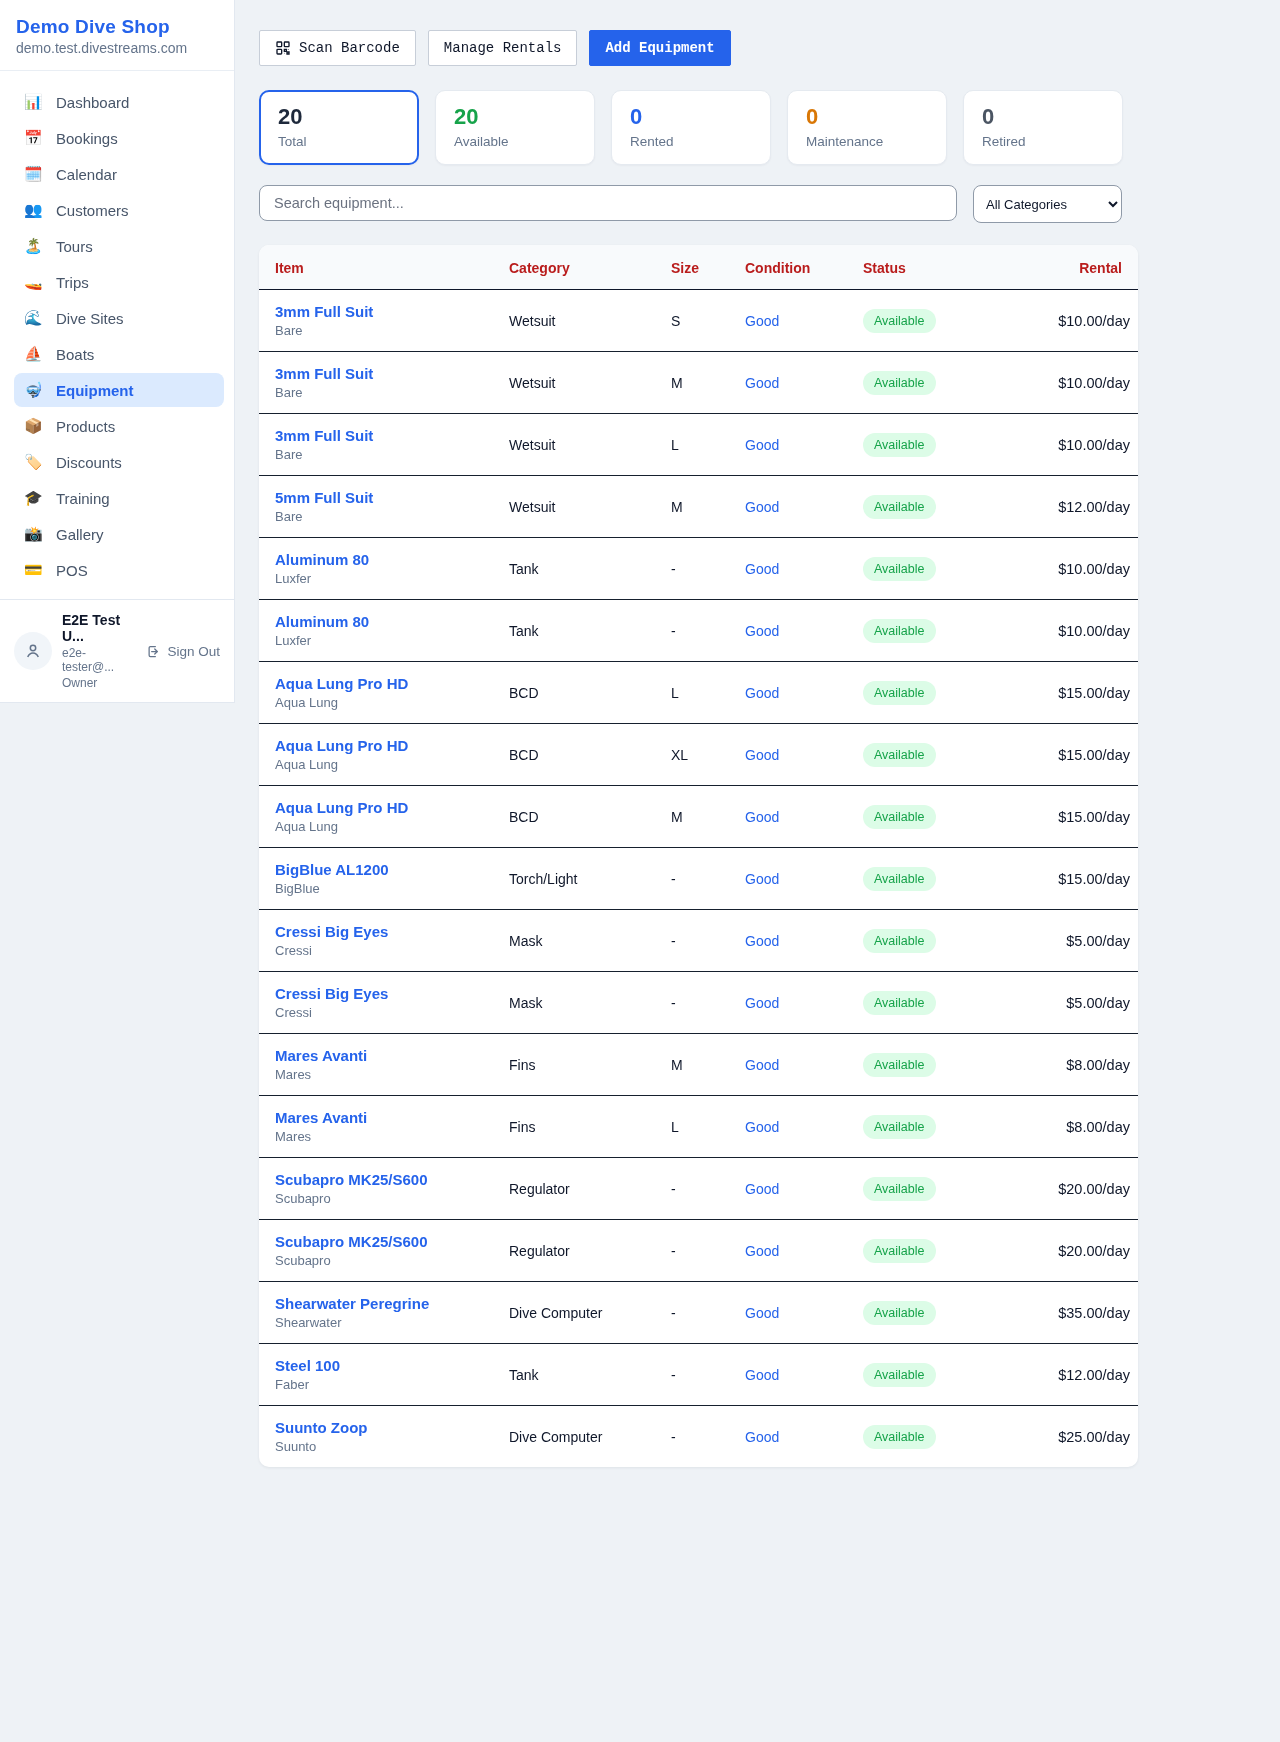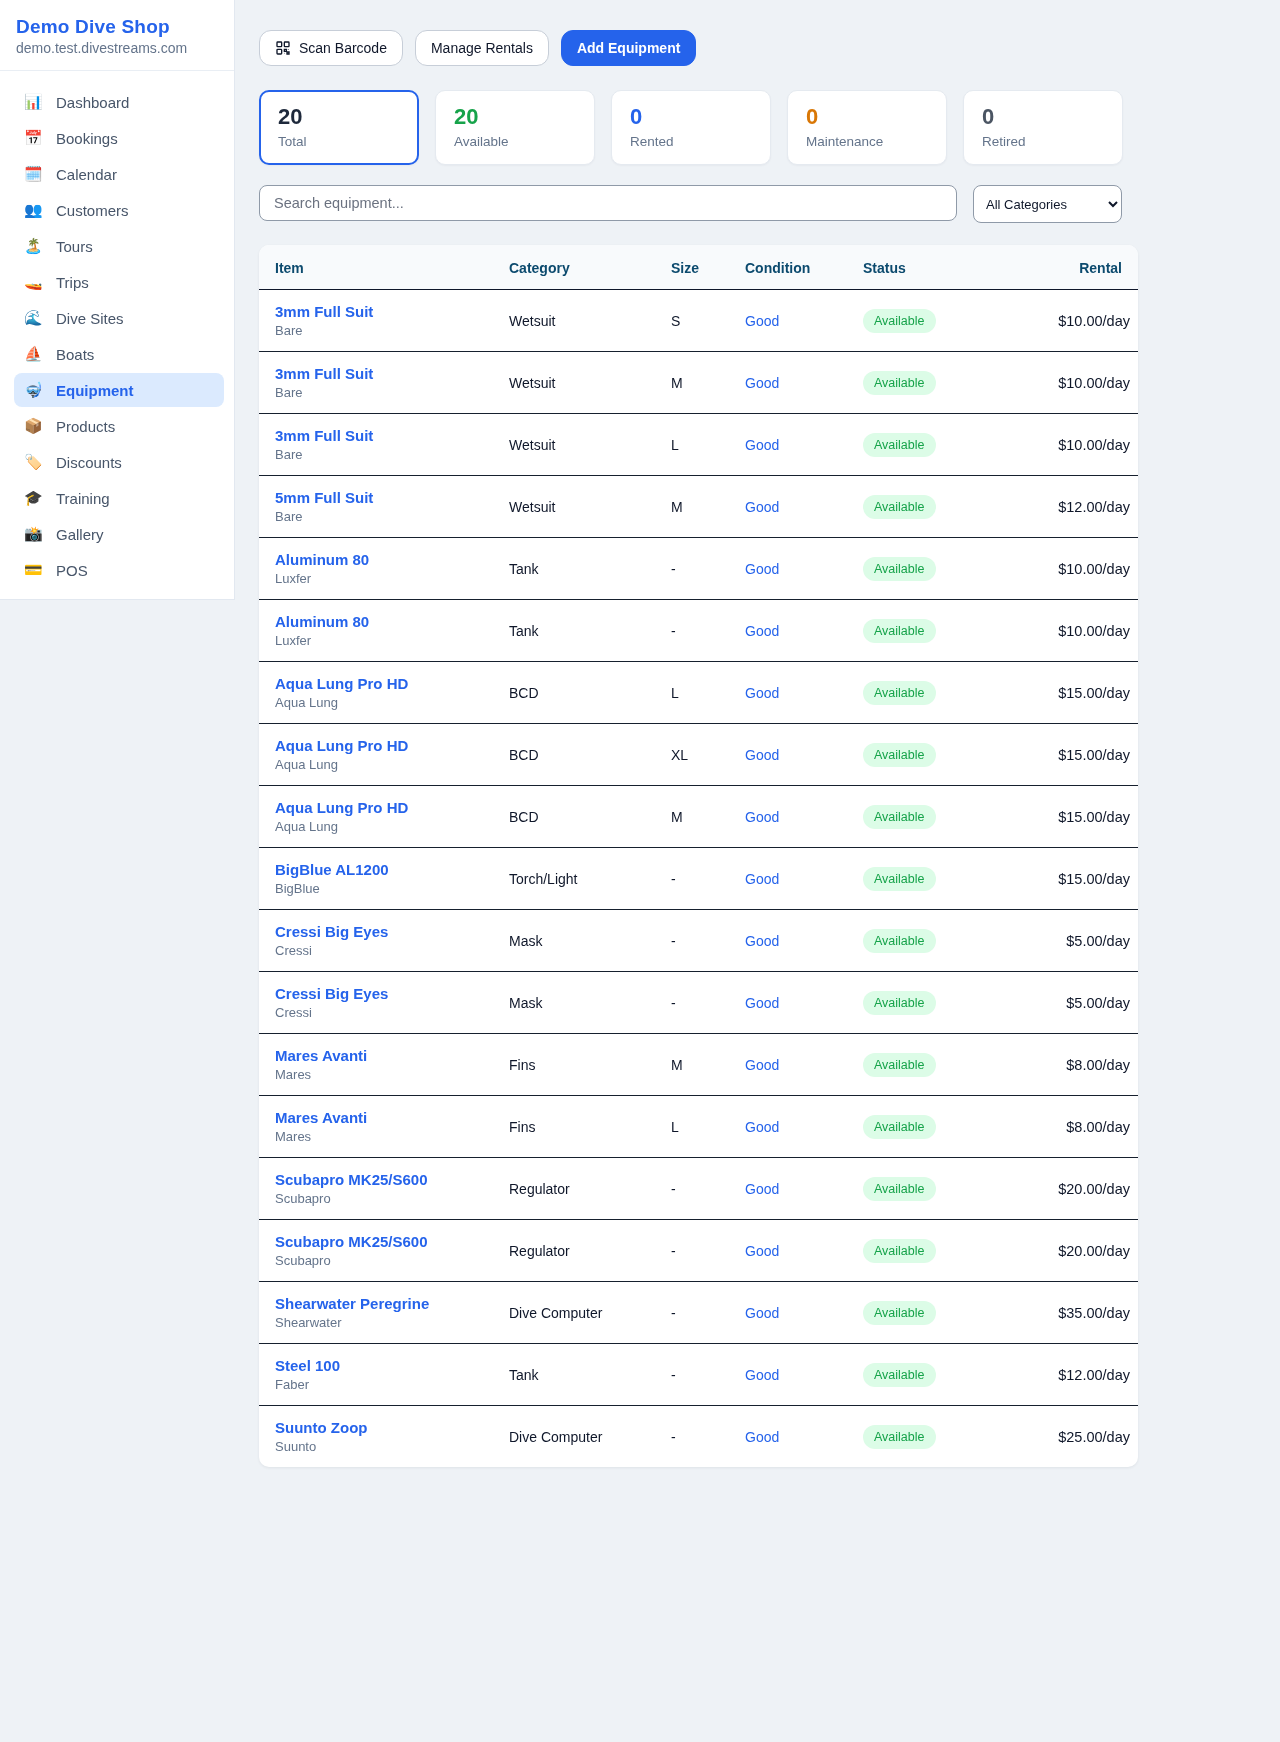--- a/index.html
+++ b/index.html
@@ -30,7 +30,7 @@
   .page-title { font-size:26px; font-weight:800; color:#0f172a; letter-spacing:.2px; }
   .page-sub { font-size:14px; color:#64748b; margin-top:6px; }
   .head-actions { display:flex; gap:12px; align-items:center; margin-top:4px; }
-  .btn { font-family:Liberation Sans, sans-serif; font-size:14px; border-radius:12px; padding:9px 15px; cursor:pointer; display:flex; align-items:center; gap:8px; }
+  .btn { font-family:Liberation Mono, monospace; font-size:14px; border-radius:2px; padding:9px 15px; cursor:pointer; display:flex; align-items:center; gap:8px; }
   .btn-outline { background:#ffffff; border:1px solid #c7ced8; color:#0f172a; }
   .btn-primary { background:#2563eb; border:1px solid #2563eb; color:#ffffff; font-weight:bold; }
 

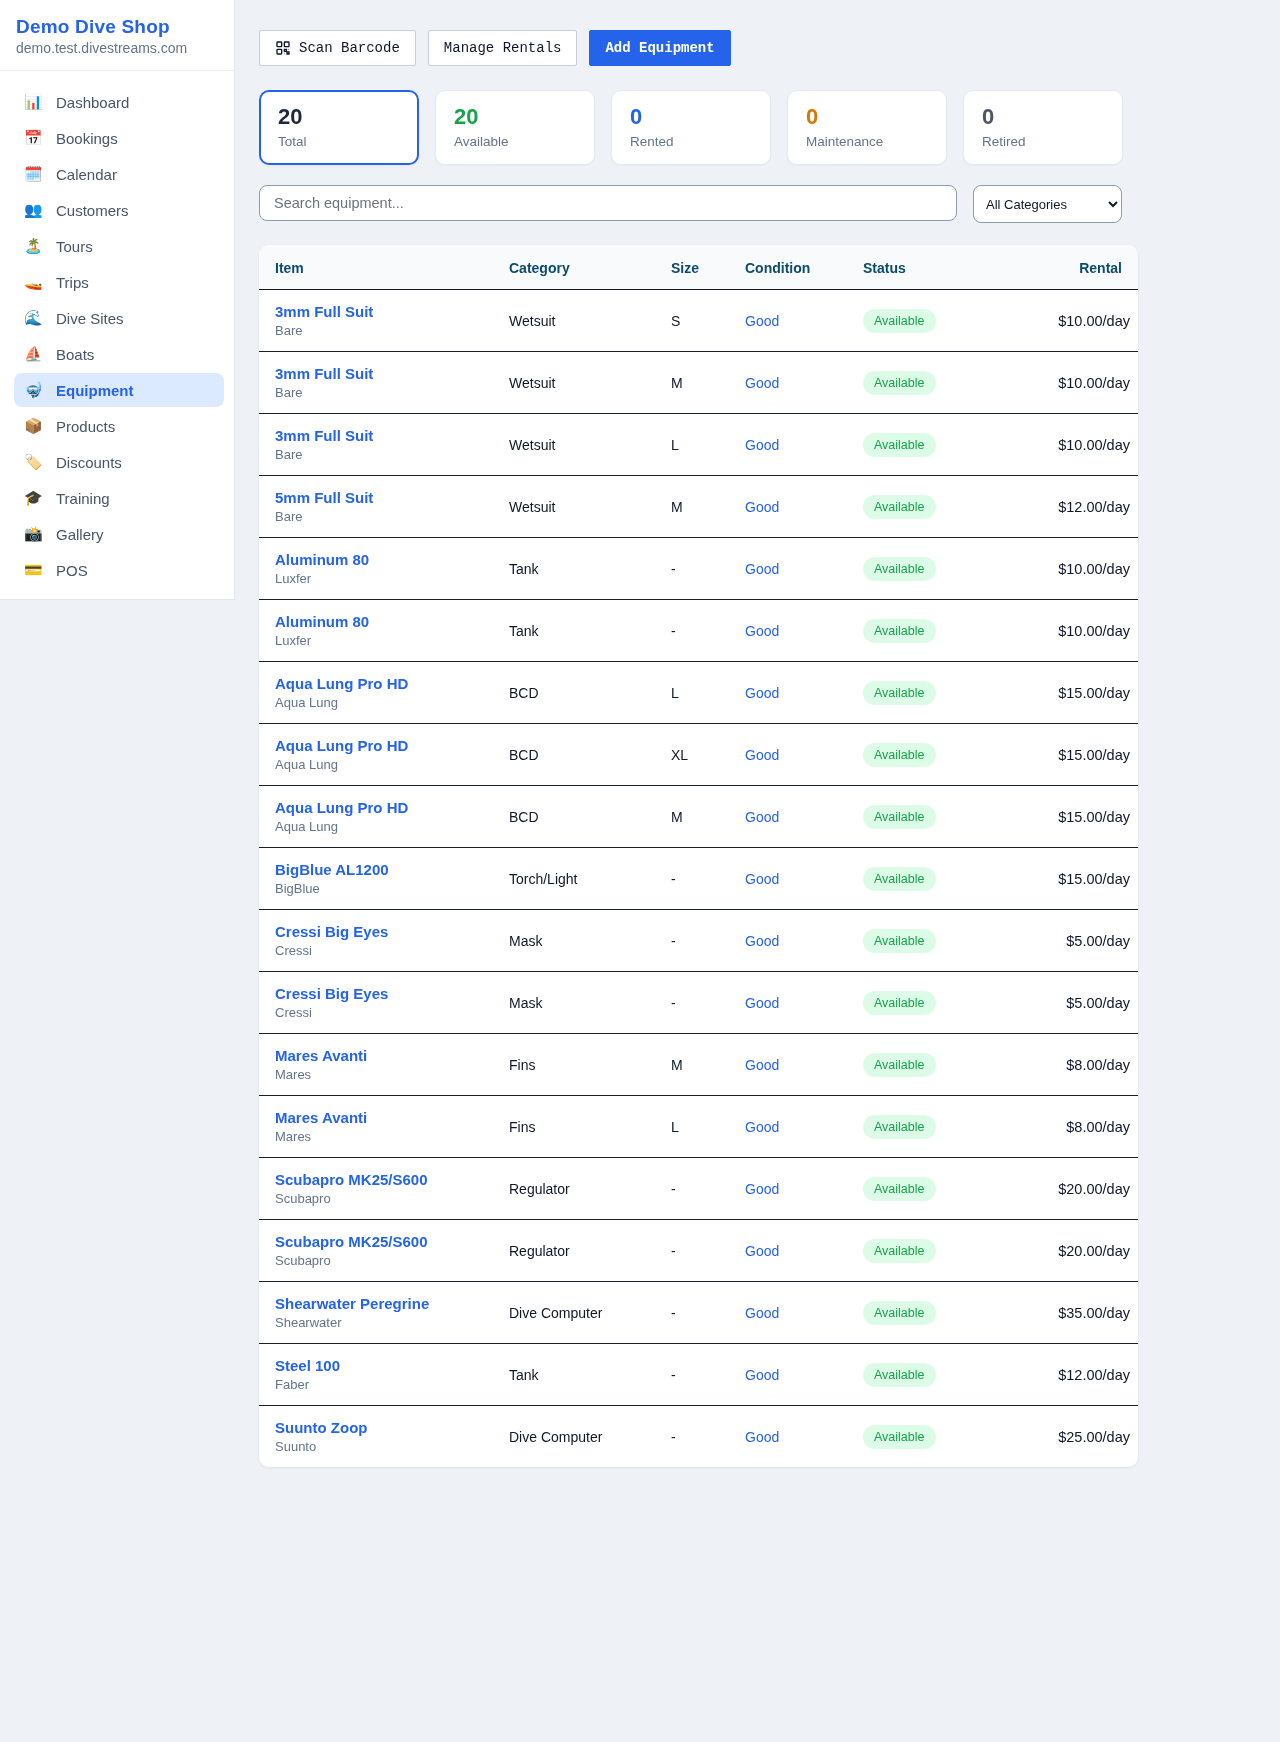--- a/index.html
+++ b/index.html
@@ -51,7 +51,7 @@
   .table-card { background:#ffffff; border-radius:10px; margin-top:22px; box-shadow:0 1px 3px rgba(15,23,42,.07); overflow:hidden; }
   table { width:100%; border-collapse:collapse; table-layout:fixed; }
   col.c-item{width:250px;} col.c-cat{width:162px;} col.c-size{width:74px;} col.c-cond{width:118px;} col.c-status{width:152px;} col.c-rental{width:auto;}
-  thead th { text-align:left; font-size:14px; font-weight:bold; color:#0c4a6e; background:#f8fafc; padding:15px 0 13px 0; border-bottom:1.5px solid #0f172a; }
+  thead th { text-align:left; font-size:14px; font-weight:bold; color:#b91c1c; background:#f8fafc; padding:15px 0 13px 0; border-bottom:1.5px solid #0f172a; }
   thead th:first-child { padding-left:16px; }
   thead th.num { text-align:right; padding-right:16px; }
   tbody td { padding:13px 0; border-bottom:1px solid #16202e; vertical-align:middle; font-size:14px; color:#0f172a; }

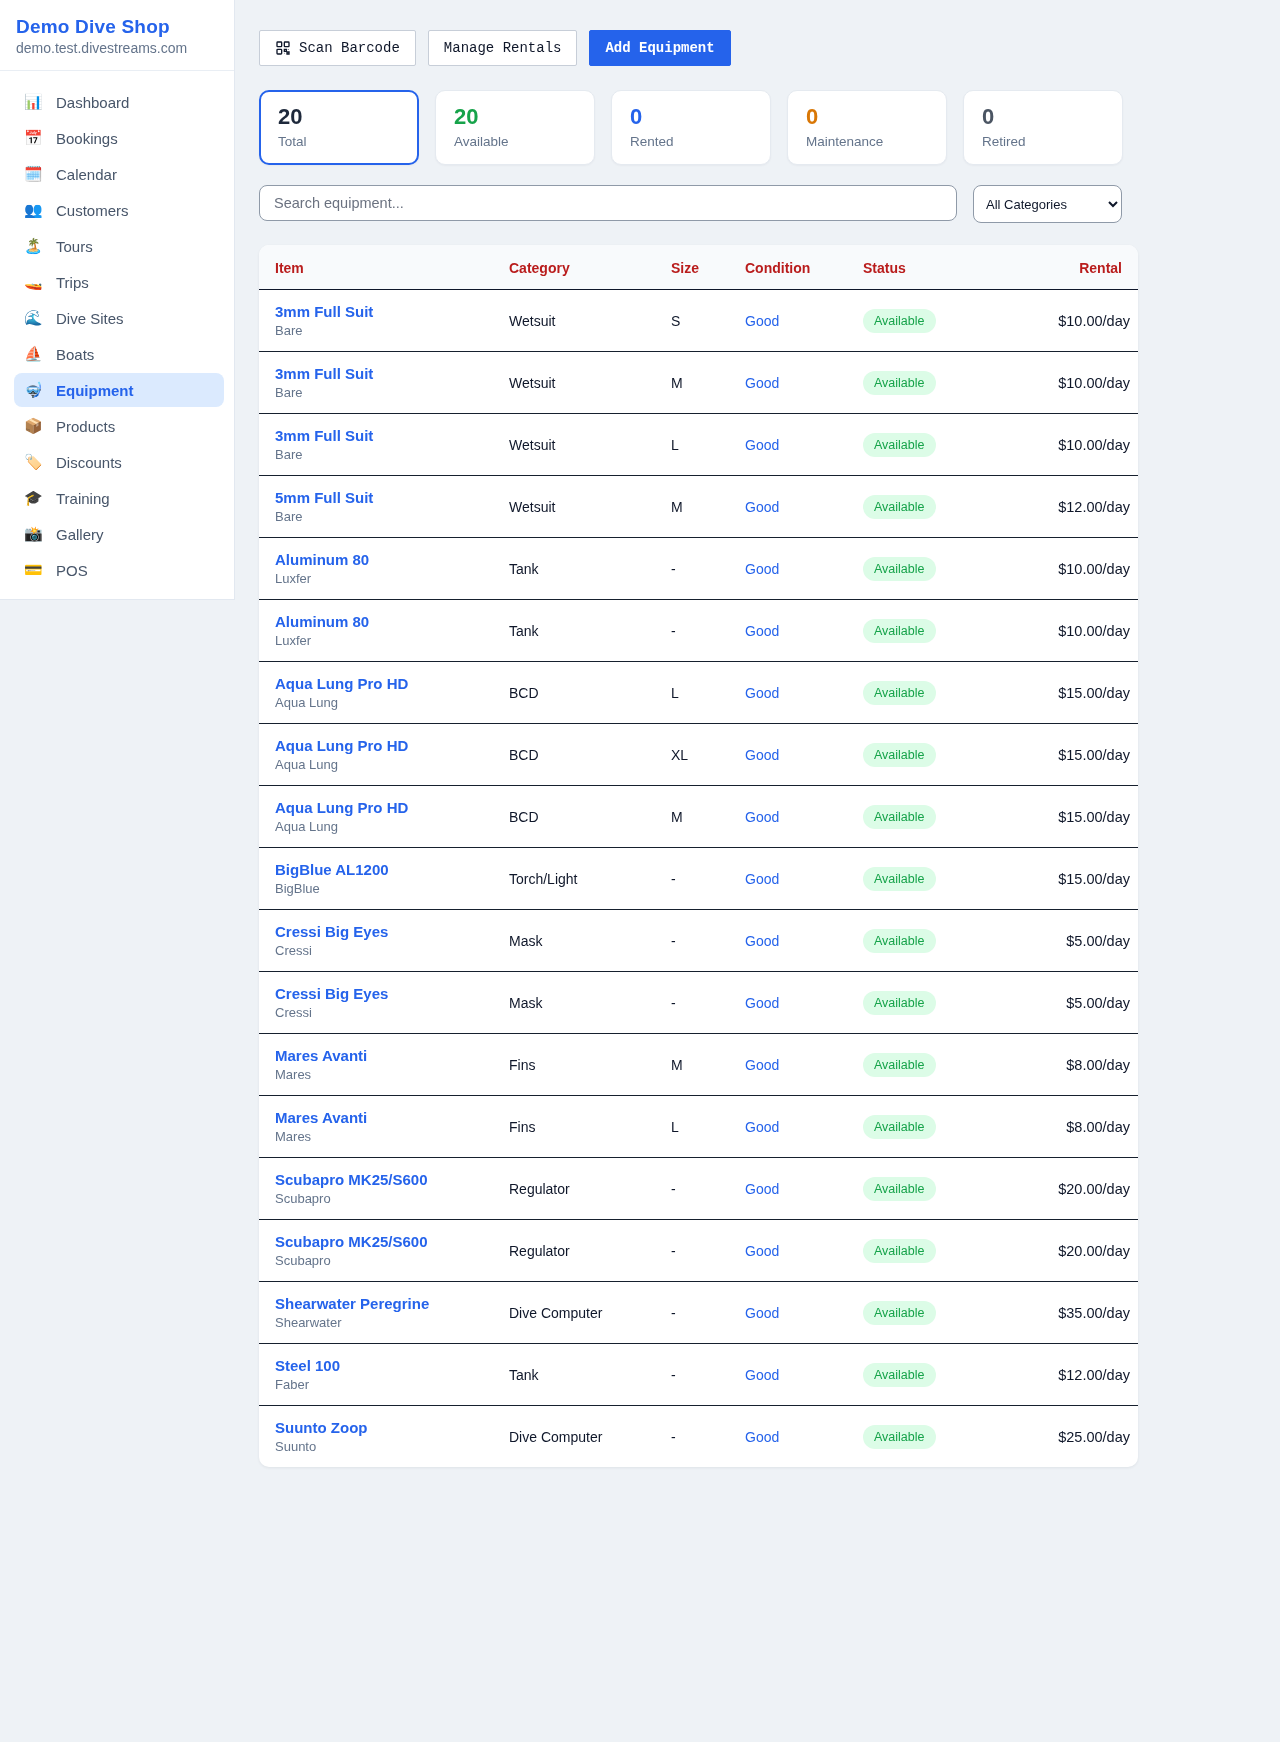--- a/index.html
+++ b/index.html
@@ -133,6 +133,27 @@
     <span class="nav-label">POS</span>
   </div>
         </nav>
+      <div class="user-box">
+        <div class="avatar">
+          <svg width="18" height="18" viewBox="0 0 24 24" fill="none" stroke="#64748b" stroke-width="2">
+            <circle cx="12" cy="8" r="3.6"></circle>
+              <path d="M5 20c1.5-4 4-5.5 7-5.5S17.5 16 19 20"></path>
+          </svg>
+        </div>
+        <div class="user-meta">
+          <div class="user-name">E2E Test U...</div>
+          <div class="user-email">e2e-tester@...</div>
+          <div class="user-role">Owner</div>
+        </div>
+        <div class="signout">
+          <svg width="15" height="15" viewBox="0 0 24 24" fill="none" stroke="#64748b" stroke-width="2" stroke-linecap="round" stroke-linejoin="round">
+            <path d="M15 4H7a2 2 0 0 0-2 2v12a2 2 0 0 0 2 2h8"></path>
+              <polyline points="14 8 18 12 14 16"></polyline>
+              <line x1="18" y1="12" x2="9" y2="12"></line>
+          </svg>
+          <span>Sign Out</span>
+        </div>
+      </div>
     </aside>
   </div>
 

